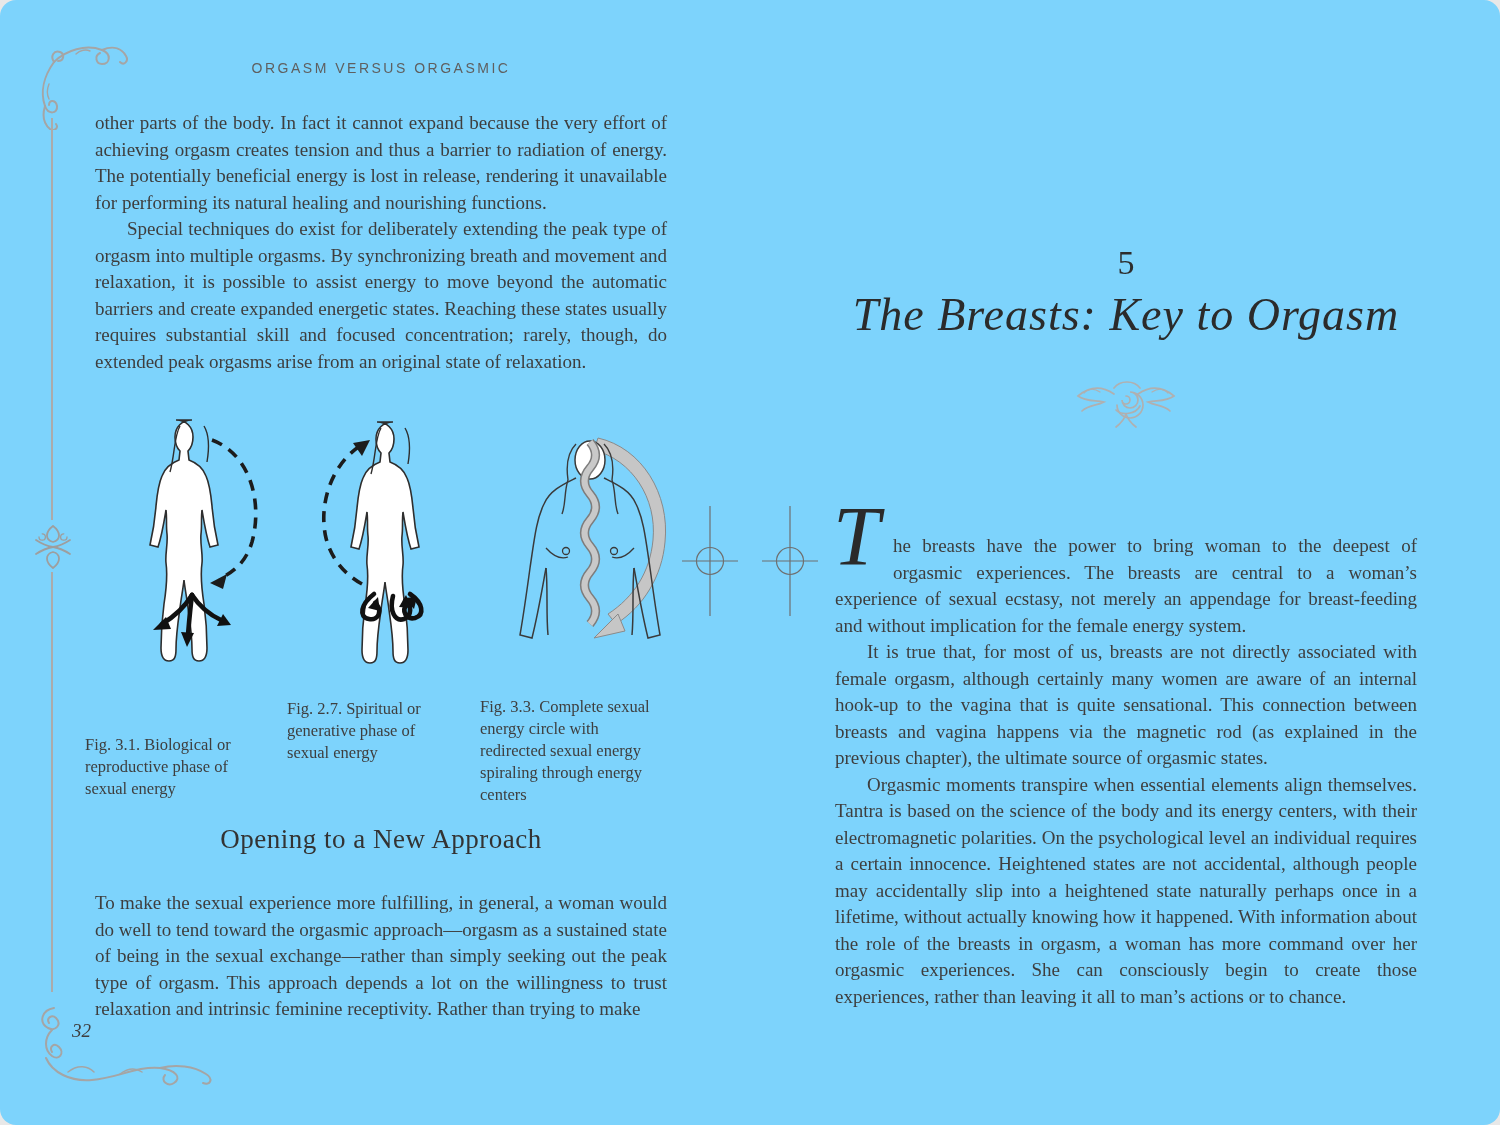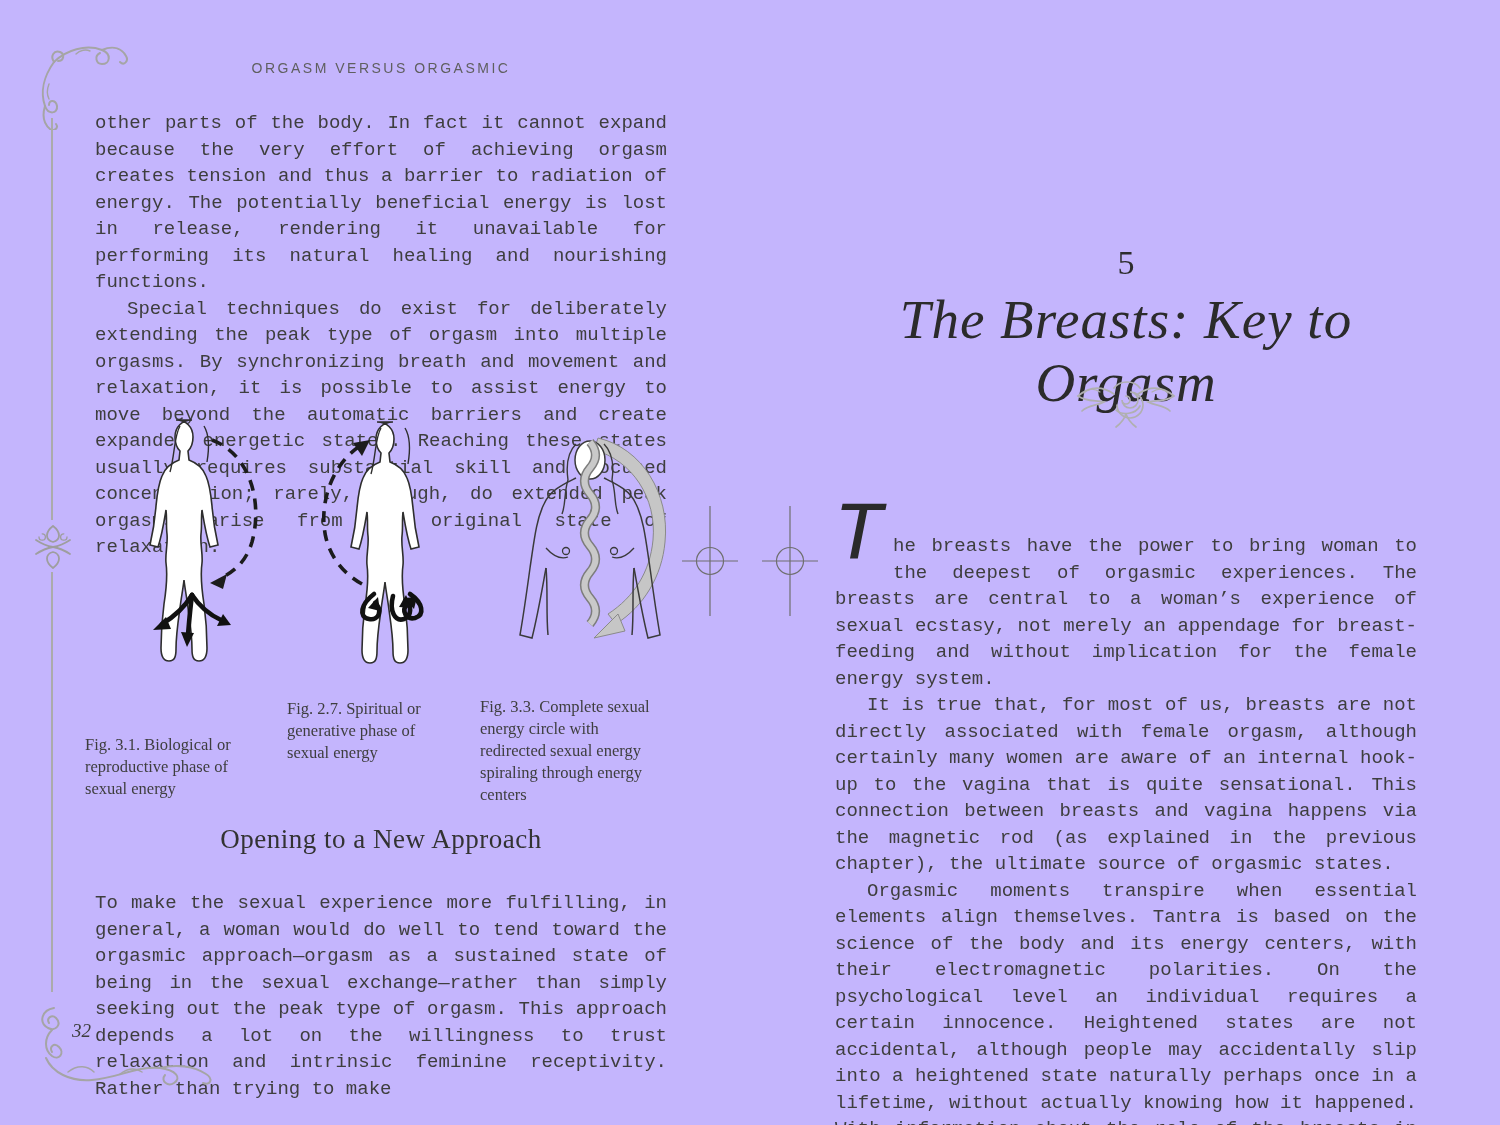--- a/index.html
+++ b/index.html
@@ -3,8 +3,8 @@
 <meta charset="utf-8">
 <style>
   html,body{margin:0;padding:0;background:#e8e8e8;}
-  .spread{position:relative;width:1500px;height:1125px;background:#c4b5fd;overflow:hidden;
-          font-family:"Liberation Serif", serif;color:#3e3e3e;}
+  .spread{position:relative;width:1500px;height:1125px;background:#7dd3fc;overflow:hidden;
+          font-family:"Liberation Serif", serif;color:#3e3e3e;border-radius:16px;}
   .abs{position:absolute;}
   
   .running-head{left:95px;top:60px;width:572px;text-align:center;

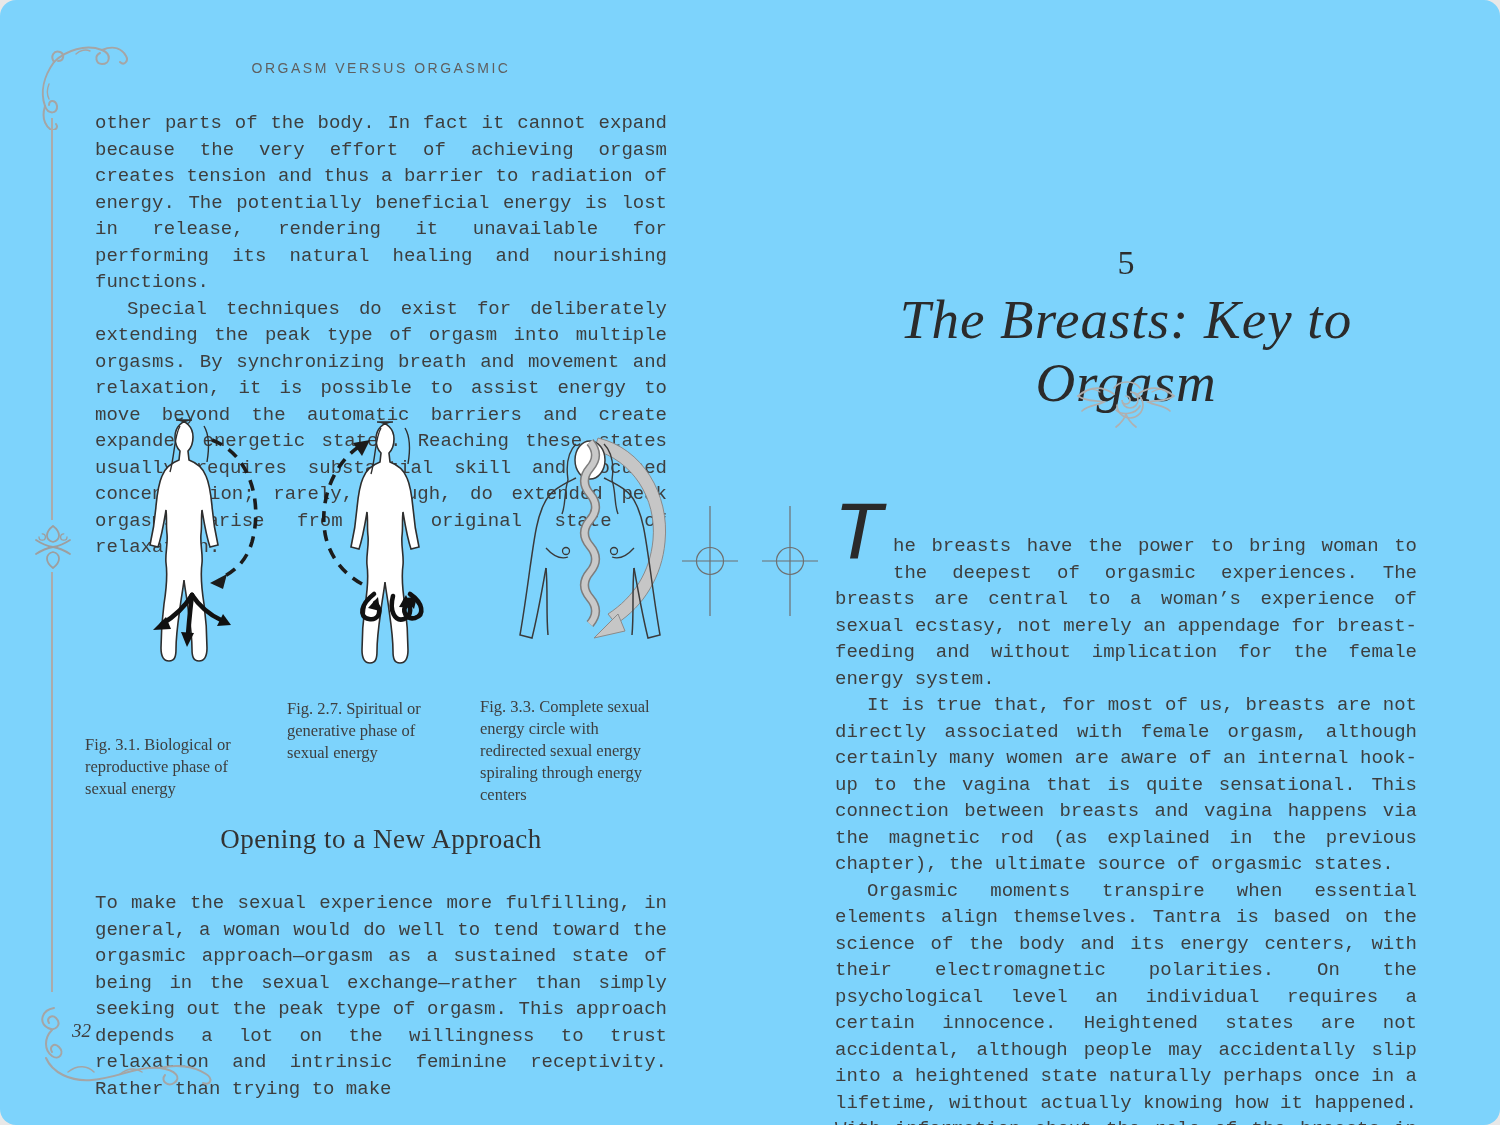--- a/index.html
+++ b/index.html
@@ -11,7 +11,7 @@
     font-family:"Liberation Sans", sans-serif;font-size:14px;letter-spacing:2.5px;
     color:#5f5f5f;font-weight:400;}
   .body-block{left:95px;width:572px;font-size:19px;line-height:26.5px;text-align:justify;}
-  .body-block p{margin:0;font-family:Liberation Mono, monospace;}
+  .body-block p{margin:0;}
   .body-block p.indent{text-indent:32px;}
   .blk-top1{top:110px;}
   .blk-top3{top:866px;margin-top:24px;}

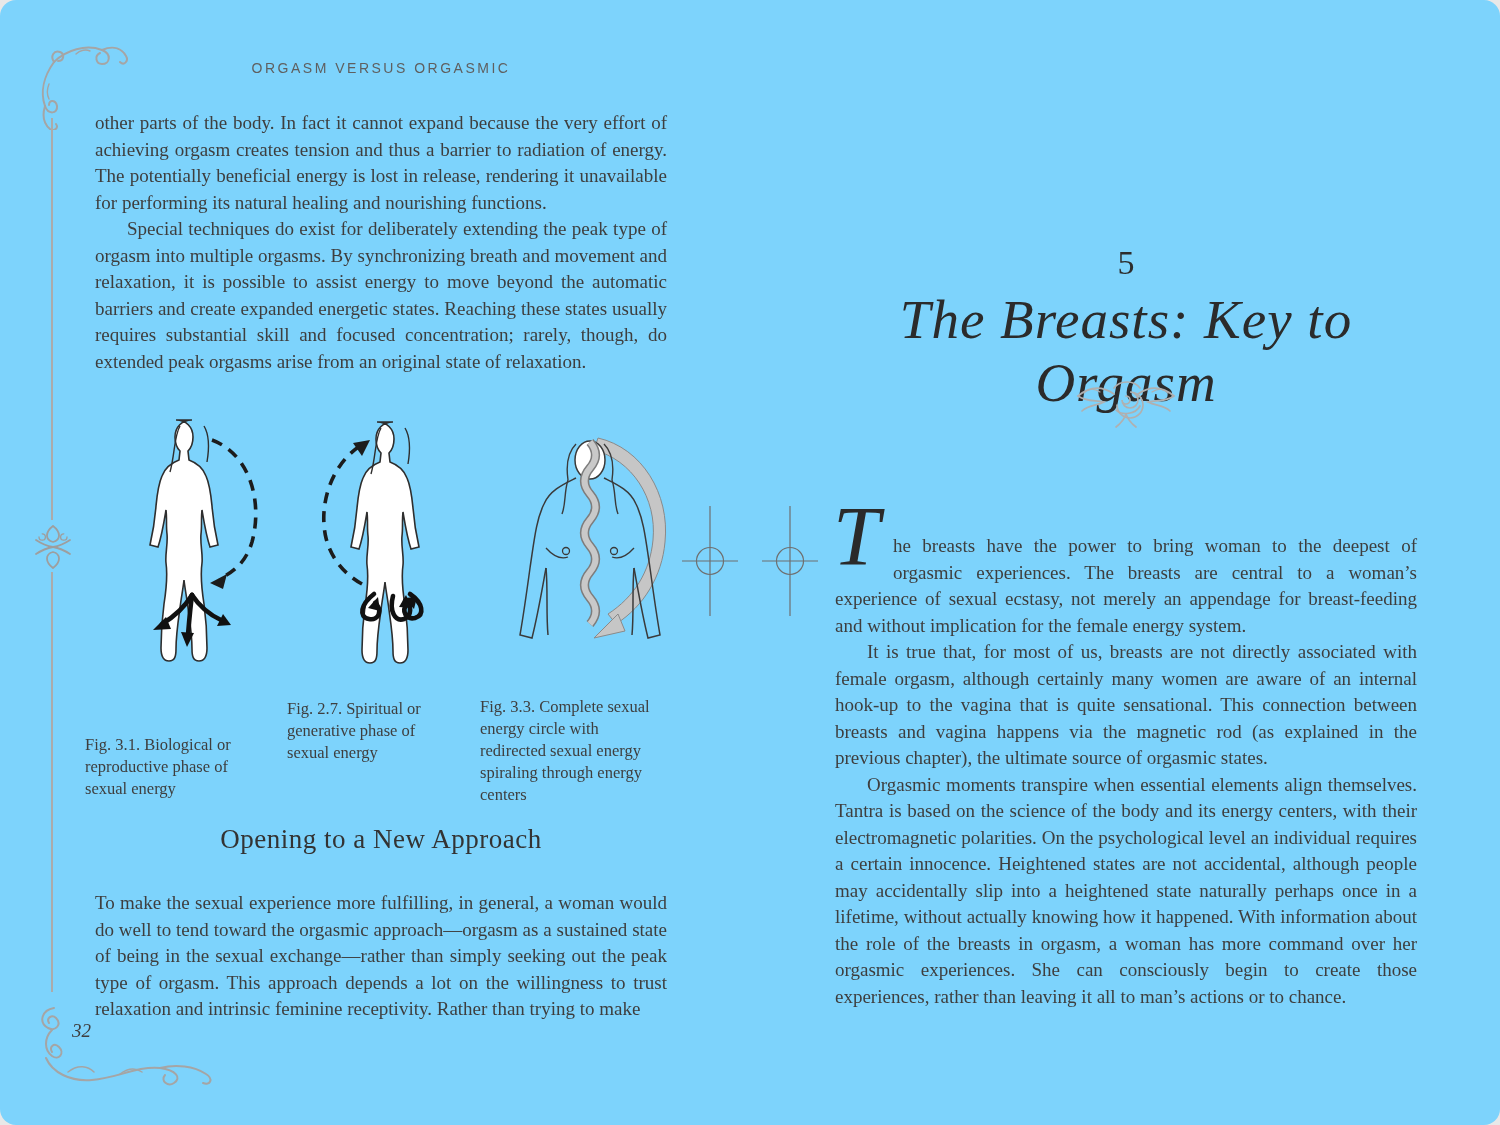--- a/index.html
+++ b/index.html
@@ -23,7 +23,7 @@
   
   .chapnum{left:835px;top:244px;width:582px;text-align:center;font-size:34px;color:#2d2d2d;}
   .chaptitle{left:805px;top:288px;width:642px;text-align:center;font-style:italic;
-    font-size:55px;color:#2b2b2b;letter-spacing:1px;}
+    font-size:46px;color:#2b2b2b;letter-spacing:1px;}
   .p-drop{position:relative;}
   .drop-spacer{float:left;width:58px;height:27px;}
   .dropcap{position:absolute;left:-2px;top:-38px;font-size:84px;line-height:1;

